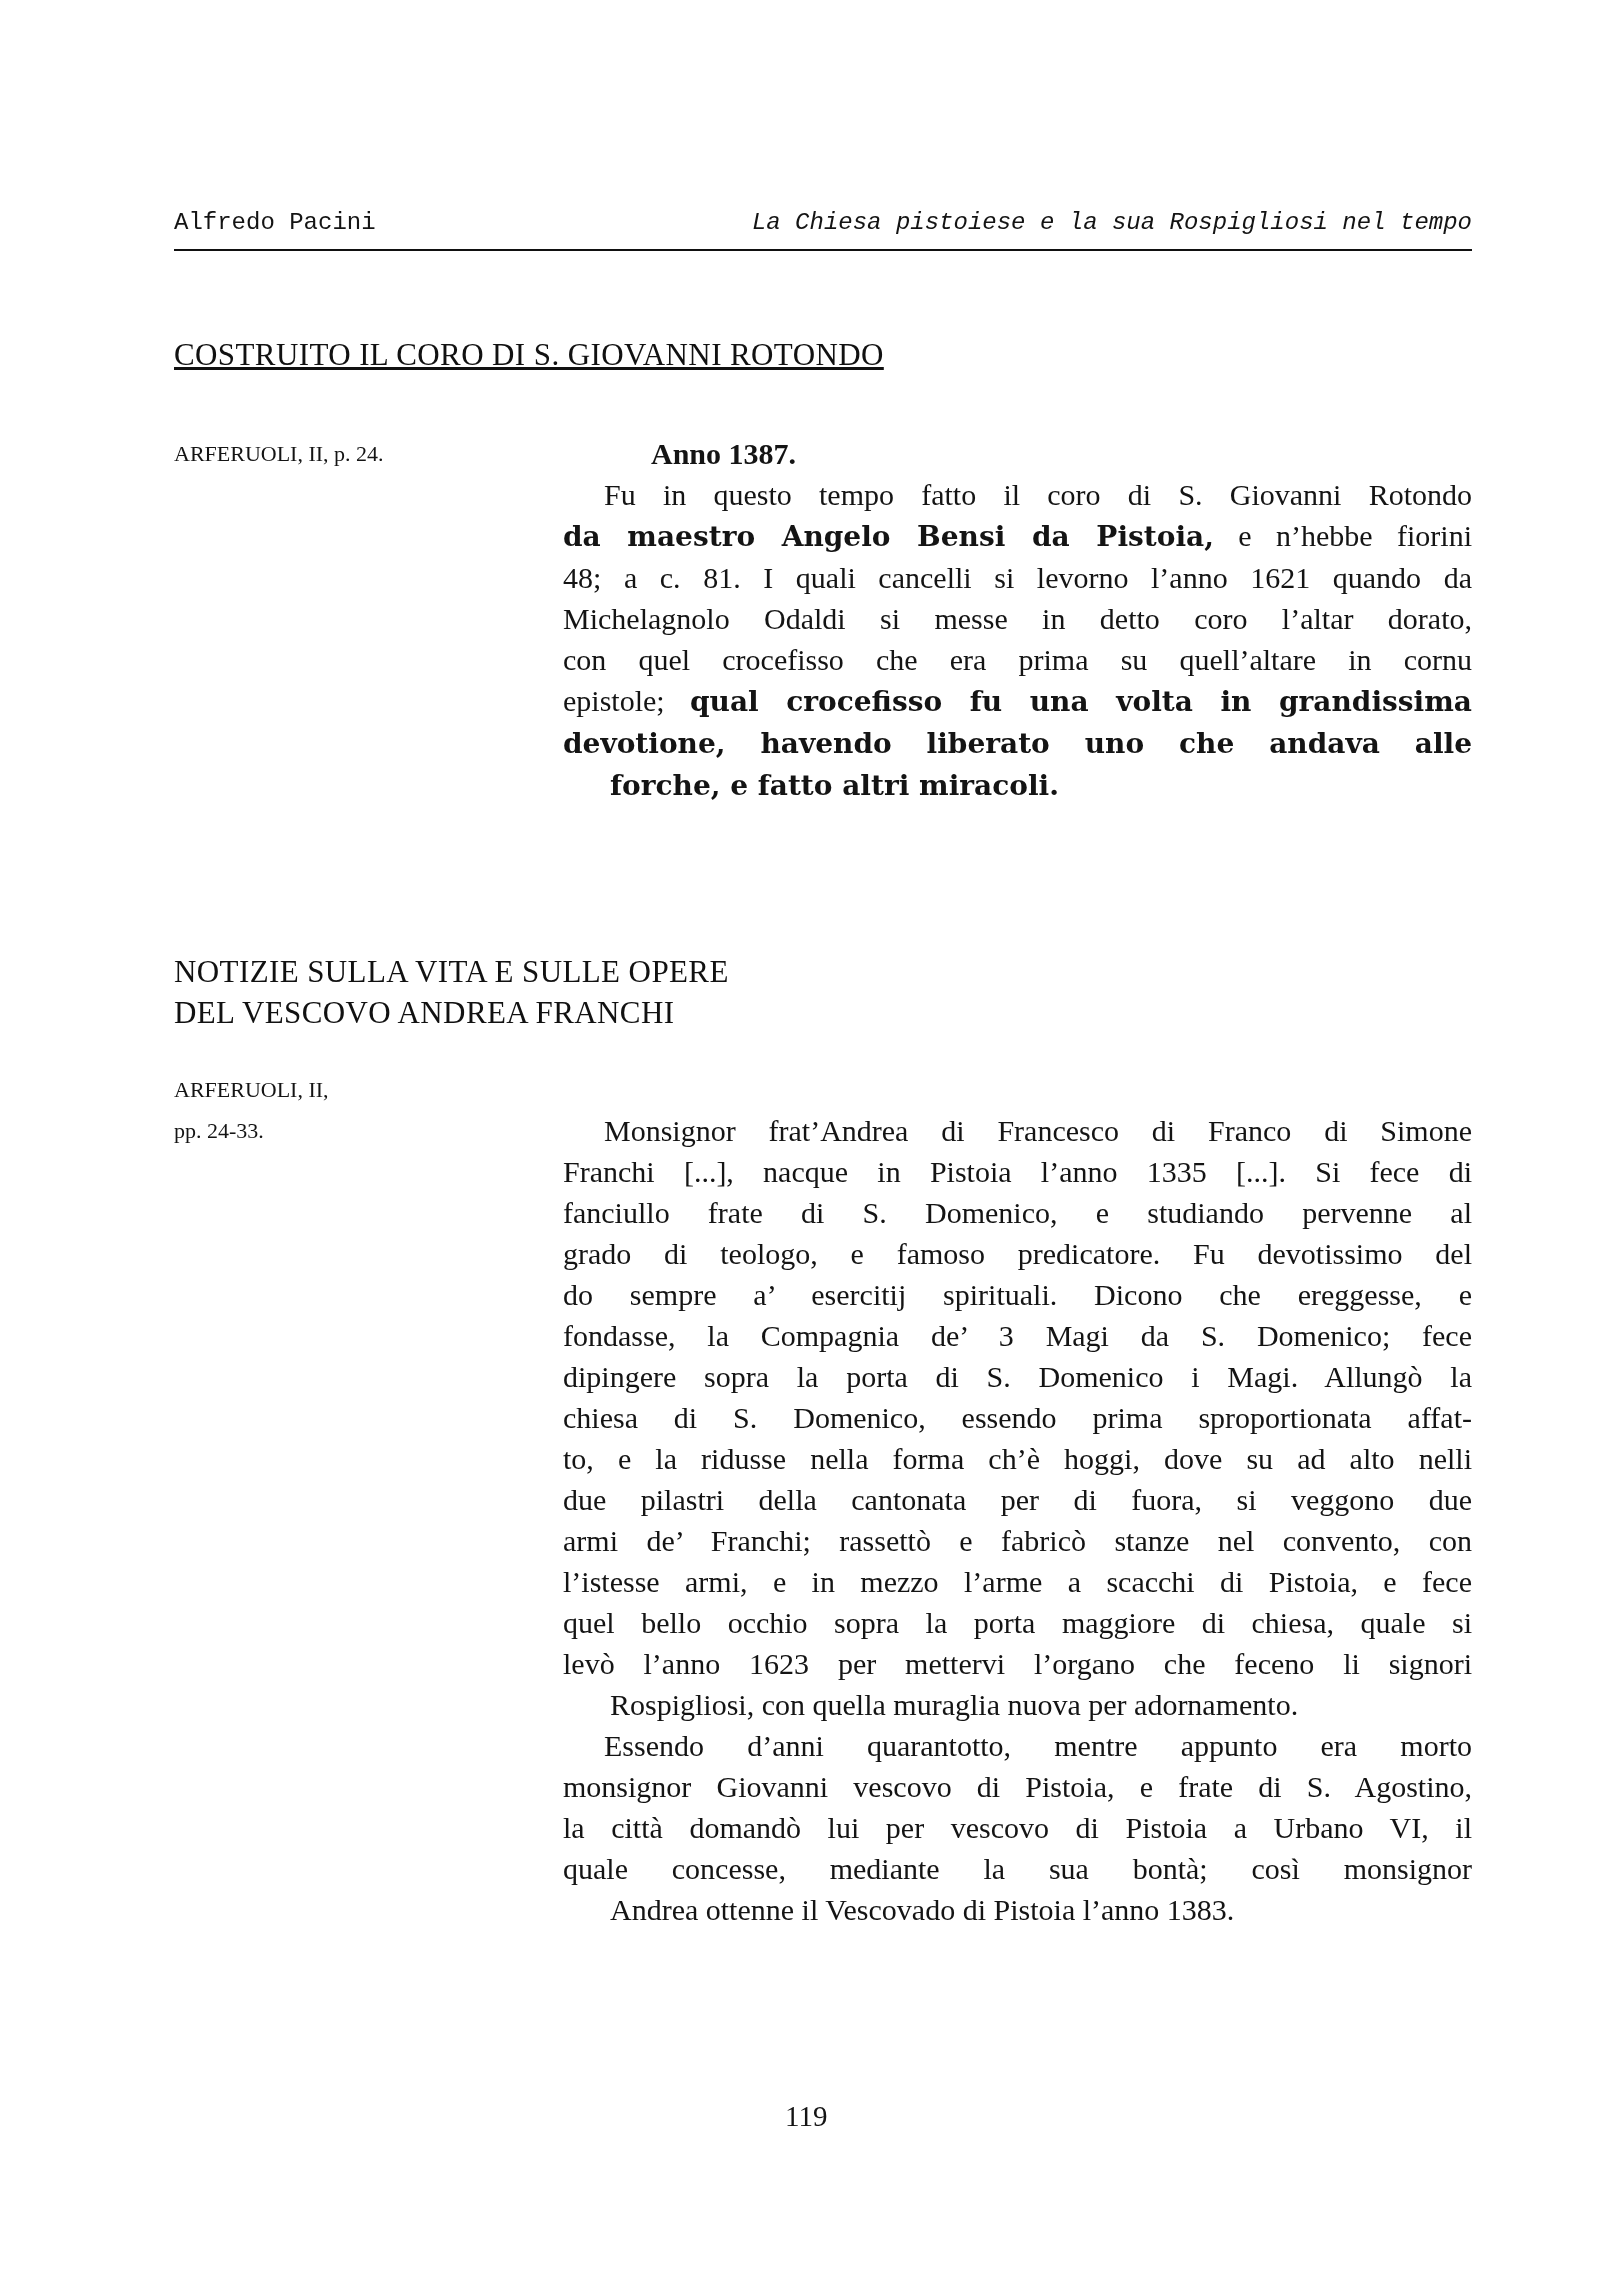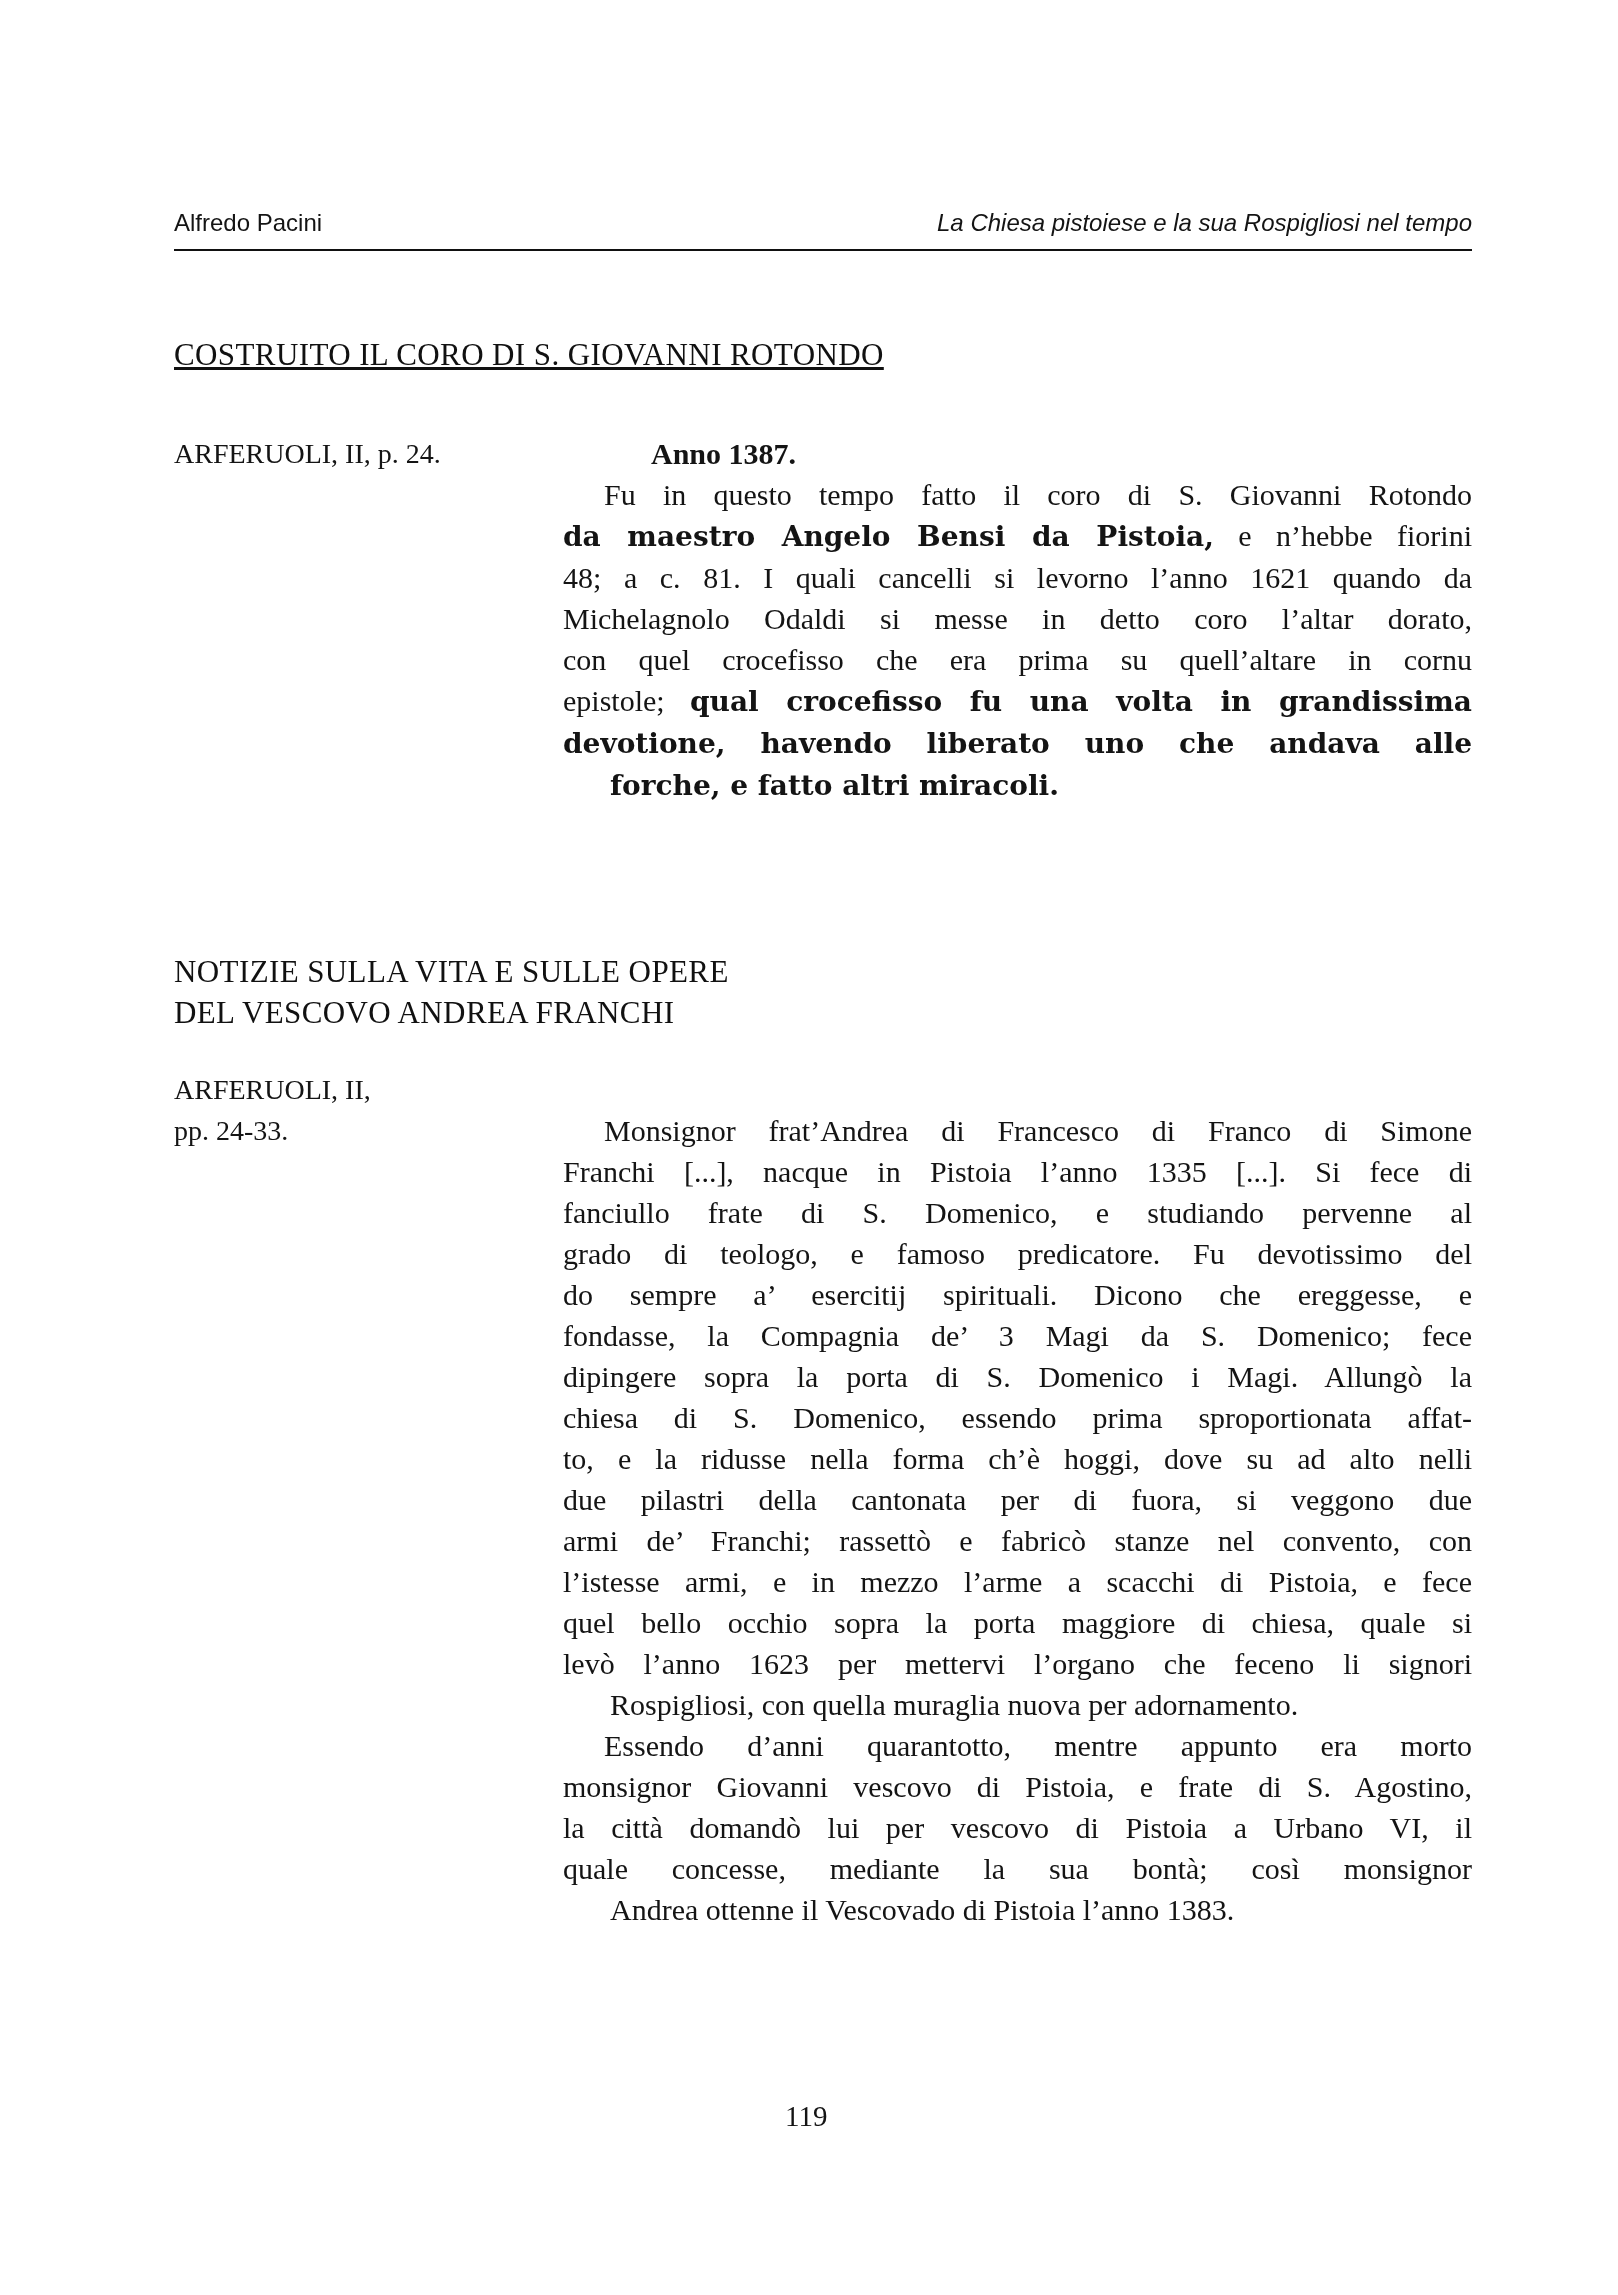--- a/index.html
+++ b/index.html
@@ -21,7 +21,7 @@
     top: 209px;
     width: 1298px;
     height: 32px;
-    font-family: Liberation Sans, sans-serif;
+    font-family: Liberation Mono, monospace;
     font-size: 24px;
   }
   .running-head .author {

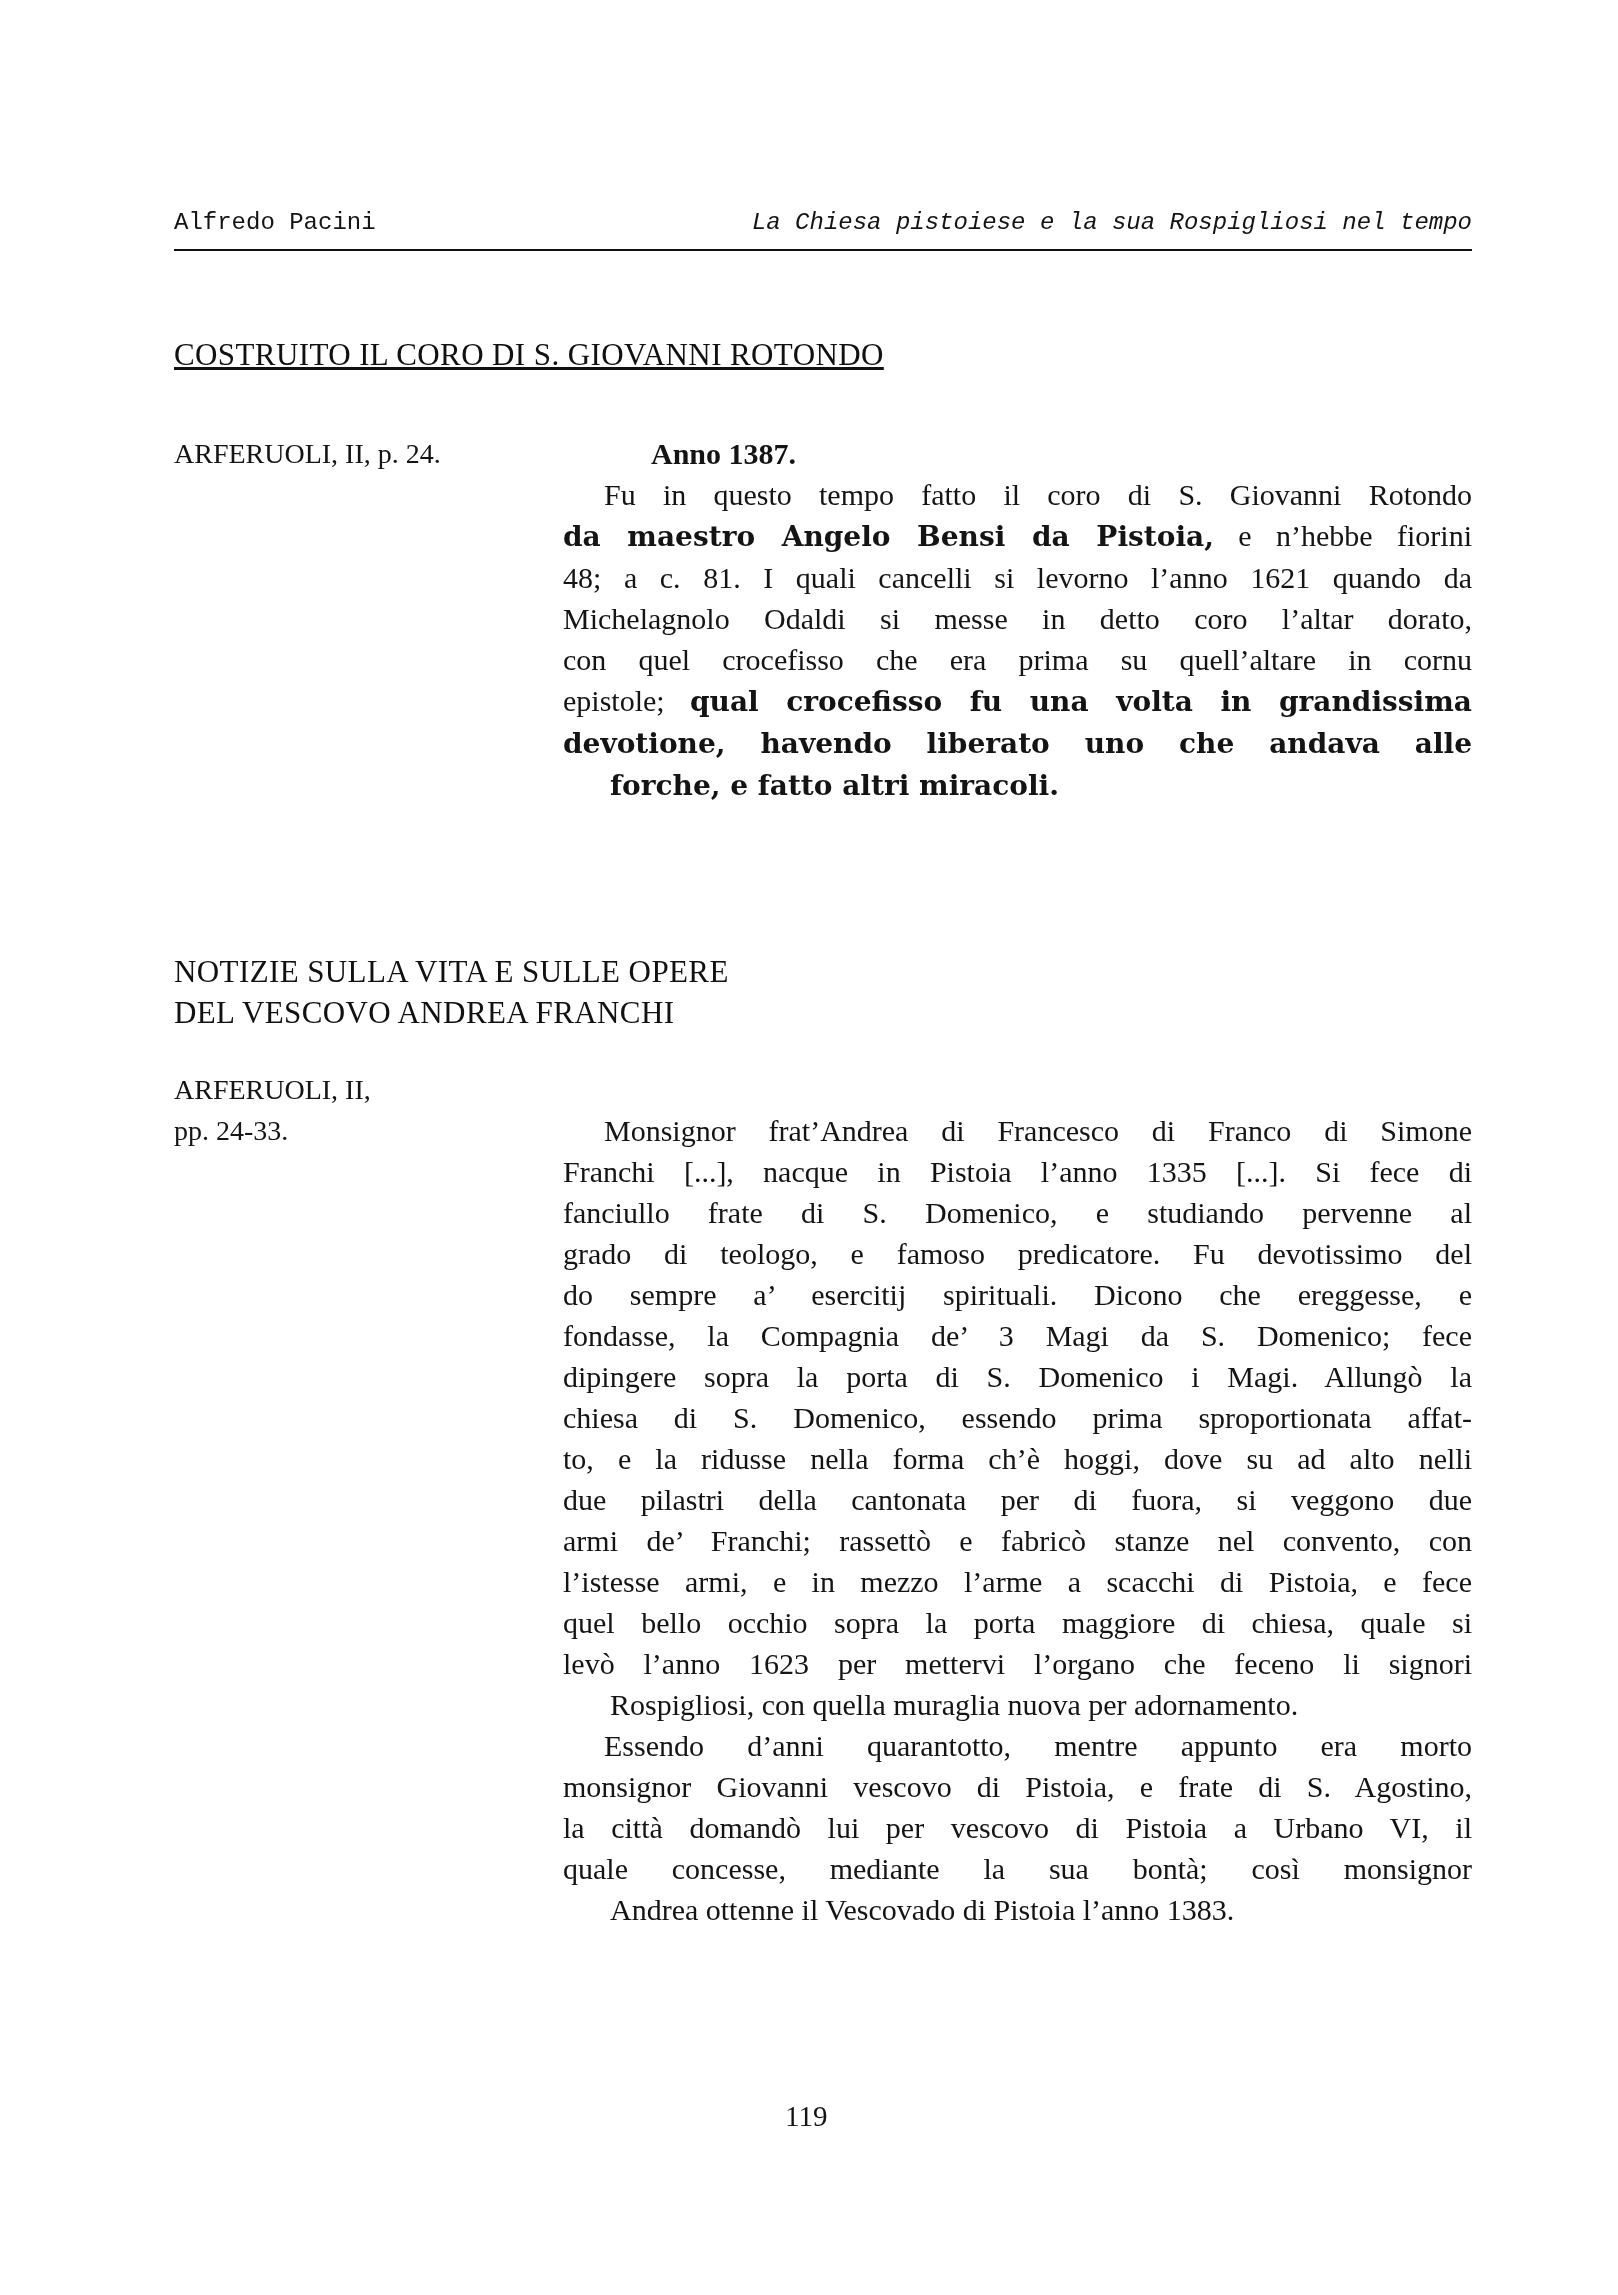--- a/index.html
+++ b/index.html
@@ -56,7 +56,7 @@
     position: absolute;
     left: 174px;
     font-family: "Liberation Serif", serif;
-    font-size: 28px;
+    font-size: 22px;
     line-height: 41px;
   }
   .body-text {

